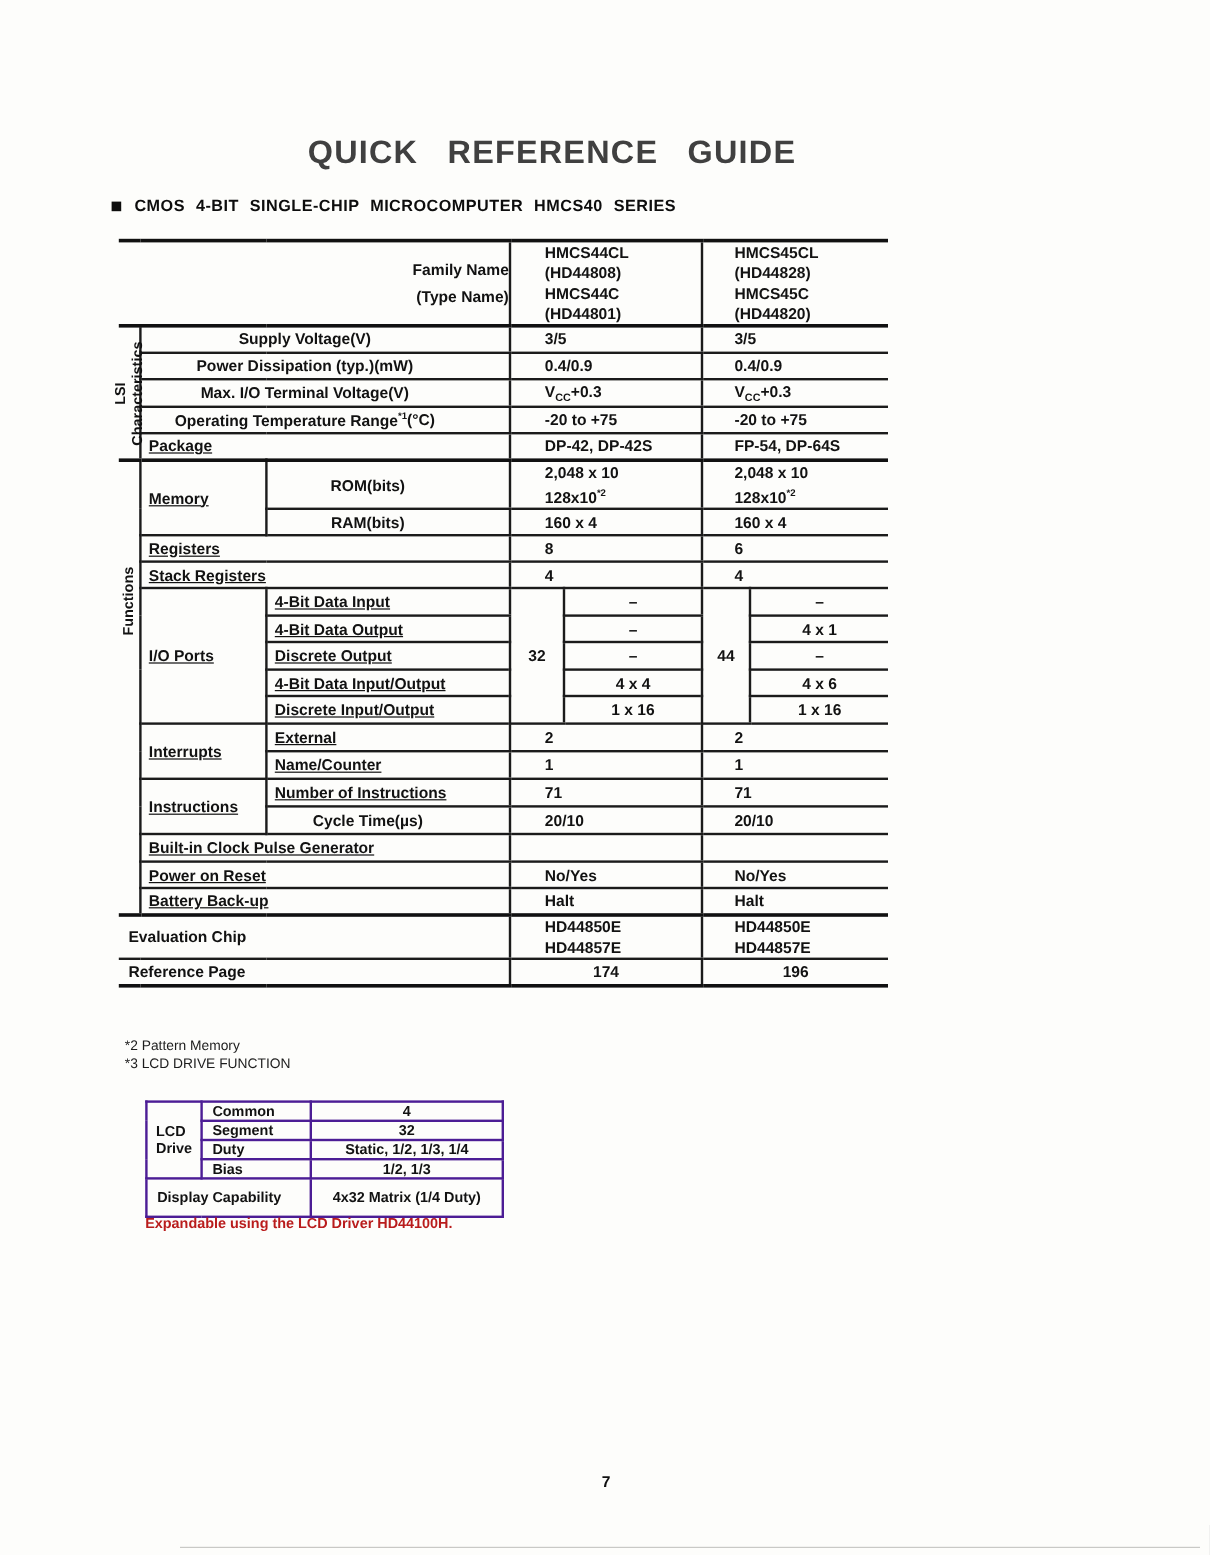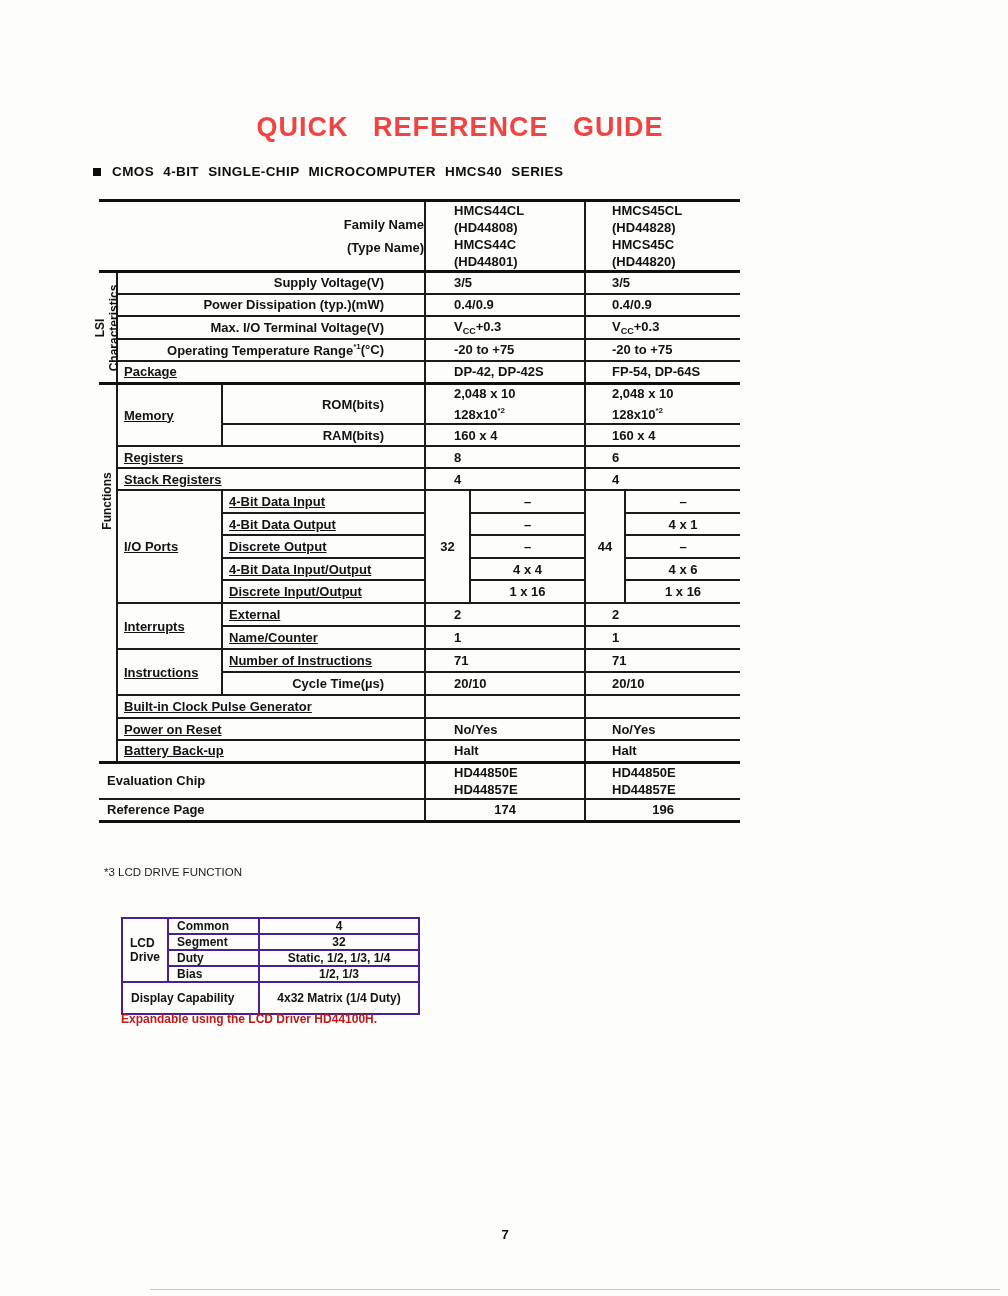--- a/index.html
+++ b/index.html
@@ -11,7 +11,7 @@
   
   .title{
     position:absolute;top:112px;left:0;width:920px;text-align:center;
-    font-size:27px;font-weight:700;letter-spacing:1px;word-spacing:16px;color:#ef4444;
+    font-size:27px;font-weight:700;letter-spacing:1px;word-spacing:16px;color:#404040;
   }
   .series{
     position:absolute;top:164px;left:93px;font-size:13.5px;font-weight:700;

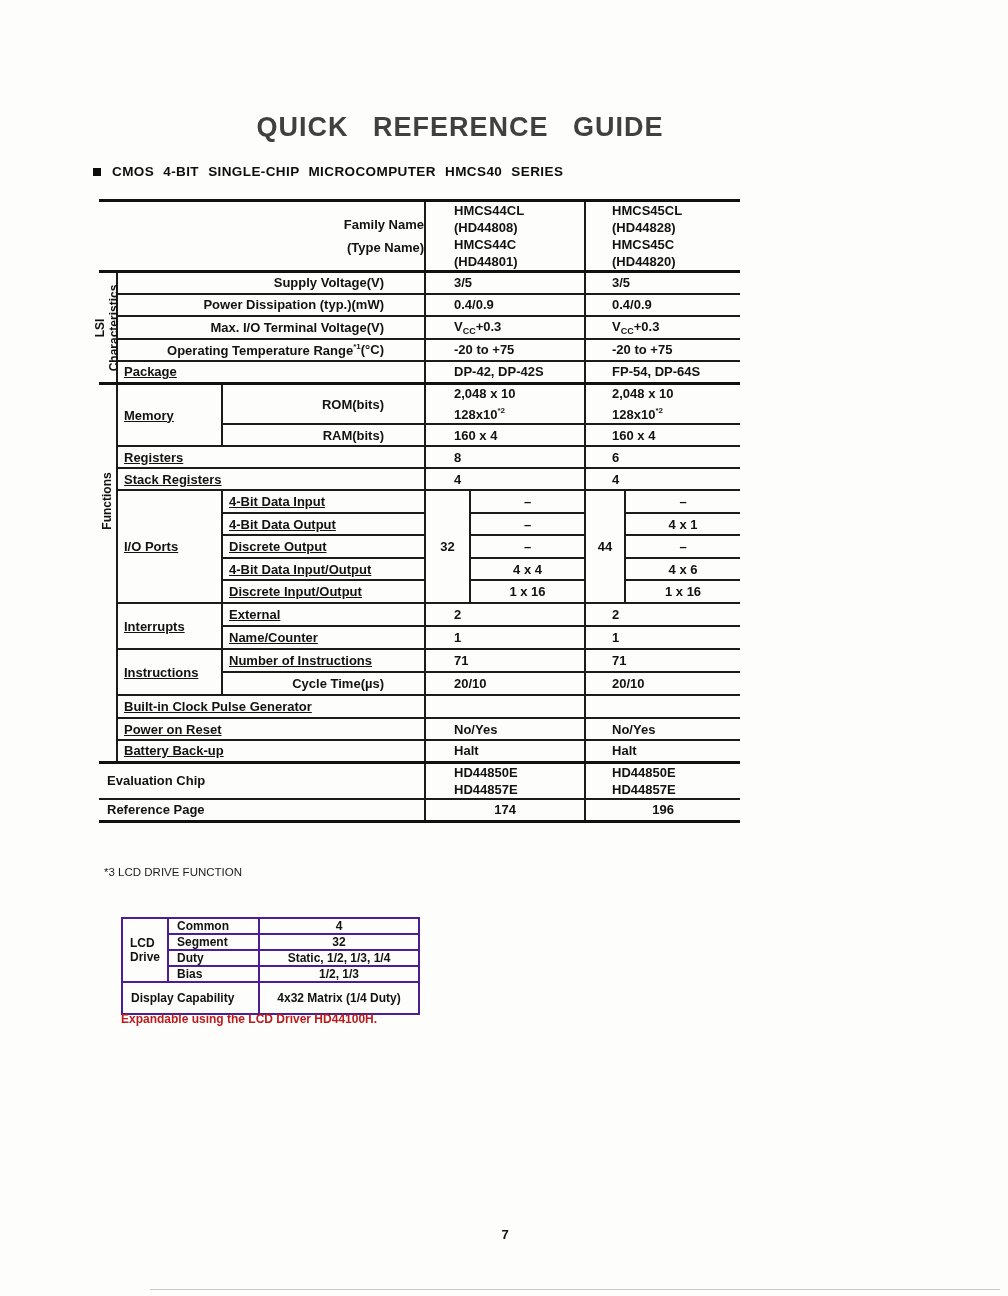--- a/index.html
+++ b/index.html
@@ -30,7 +30,7 @@
   .bt3{border-top:3px solid #111;}
   .bb3{border-bottom:3px solid #111 !important;}
   tr.h68{height:68px;}tr.h38{height:20px;}tr.h23{height:23px;}tr.h22{height:22px;}
-  .lblflex{display:flex;justify-content:flex-end;align-items:center;padding-left:6px;padding-right:40px;}
+  .lblflex{display:flex;justify-content:center;align-items:center;padding-left:6px;padding-right:40px;}
   .pl6{padding-left:6px !important;text-decoration:underline;}
   .pl8{padding-left:8px !important;}
   .pl28{padding-left:28px !important;}

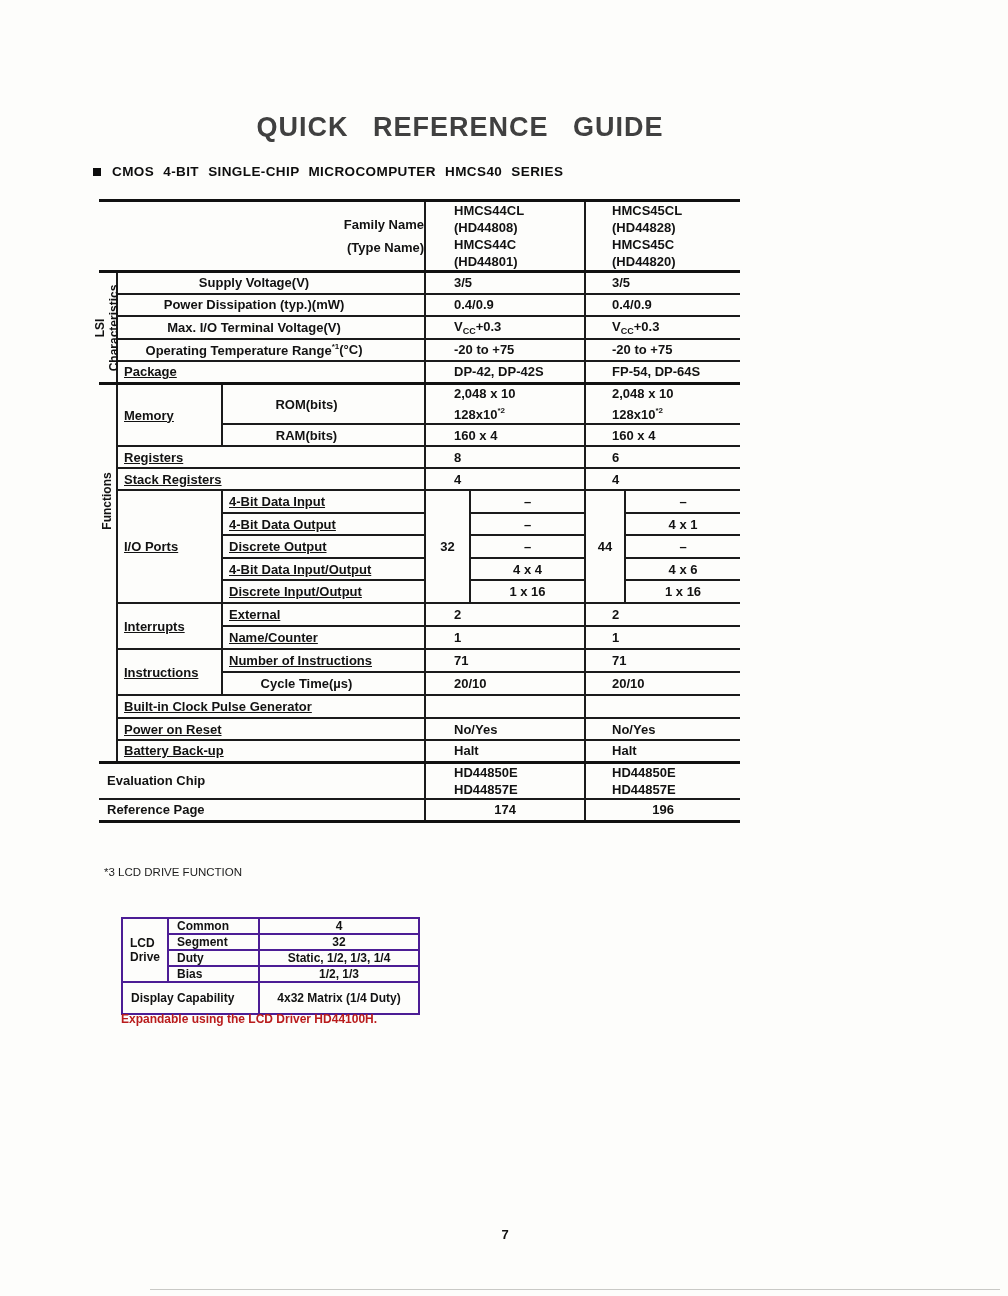--- a/index.html
+++ b/index.html
@@ -290,6 +290,7 @@
     </table>
 
   <div class="footnotes">
+    <div>*2 Pattern Memory</div>
     <div>*3 LCD DRIVE FUNCTION</div>
   </div>
 

